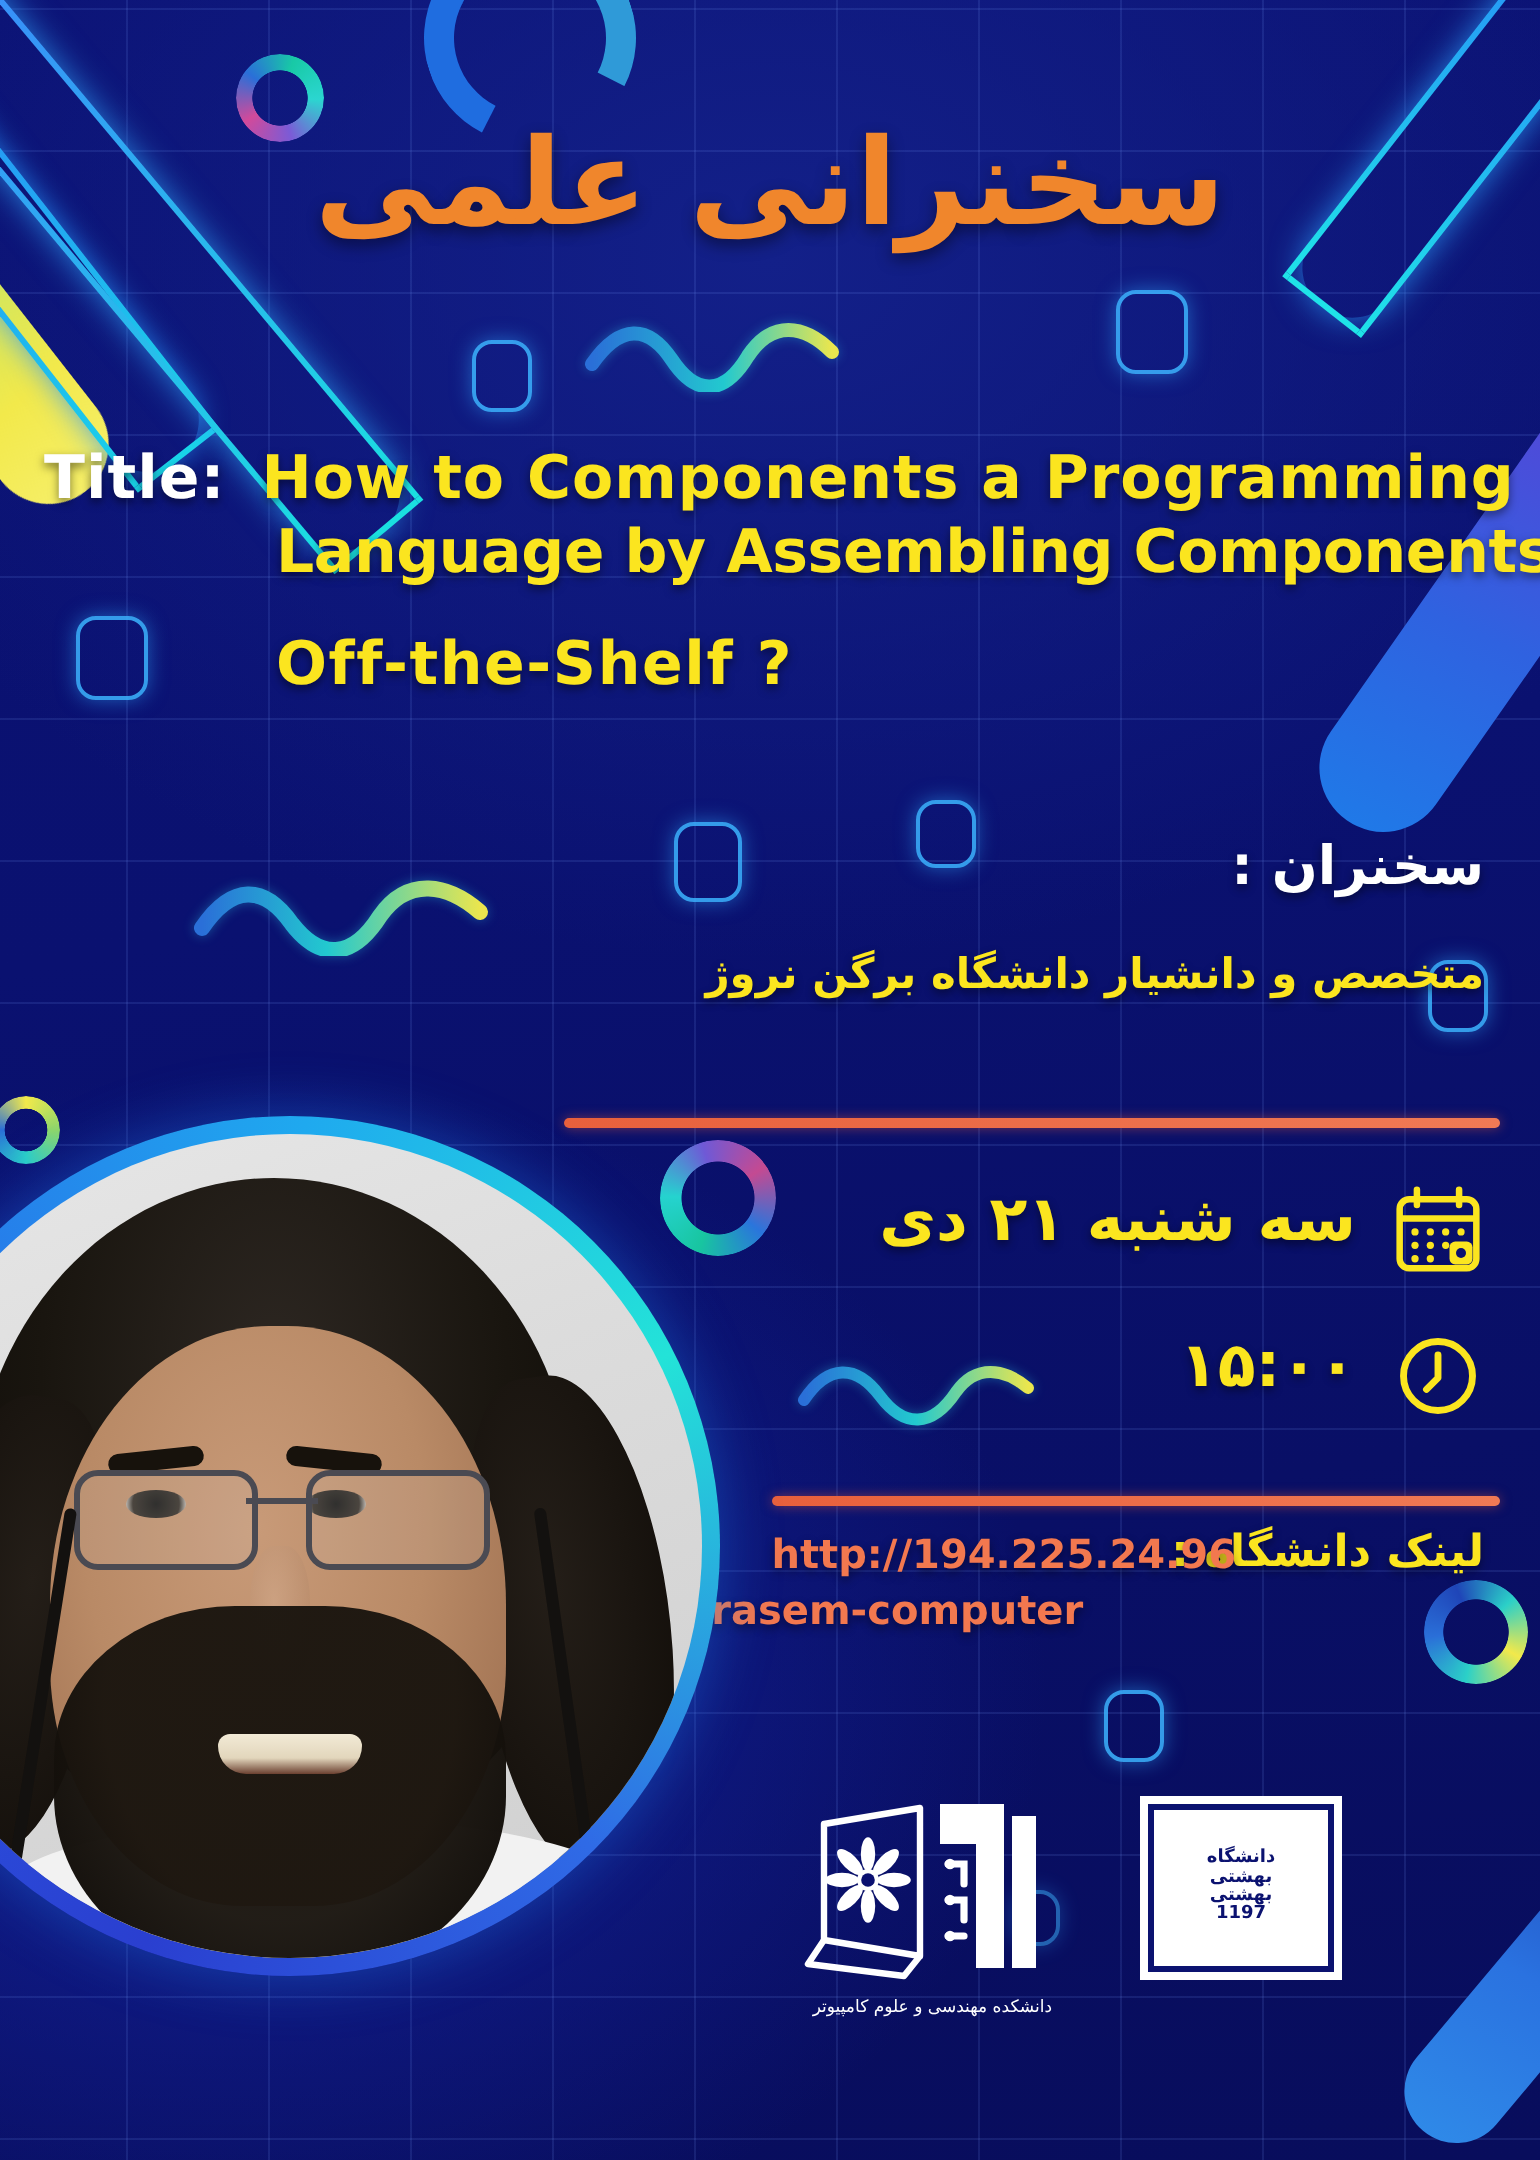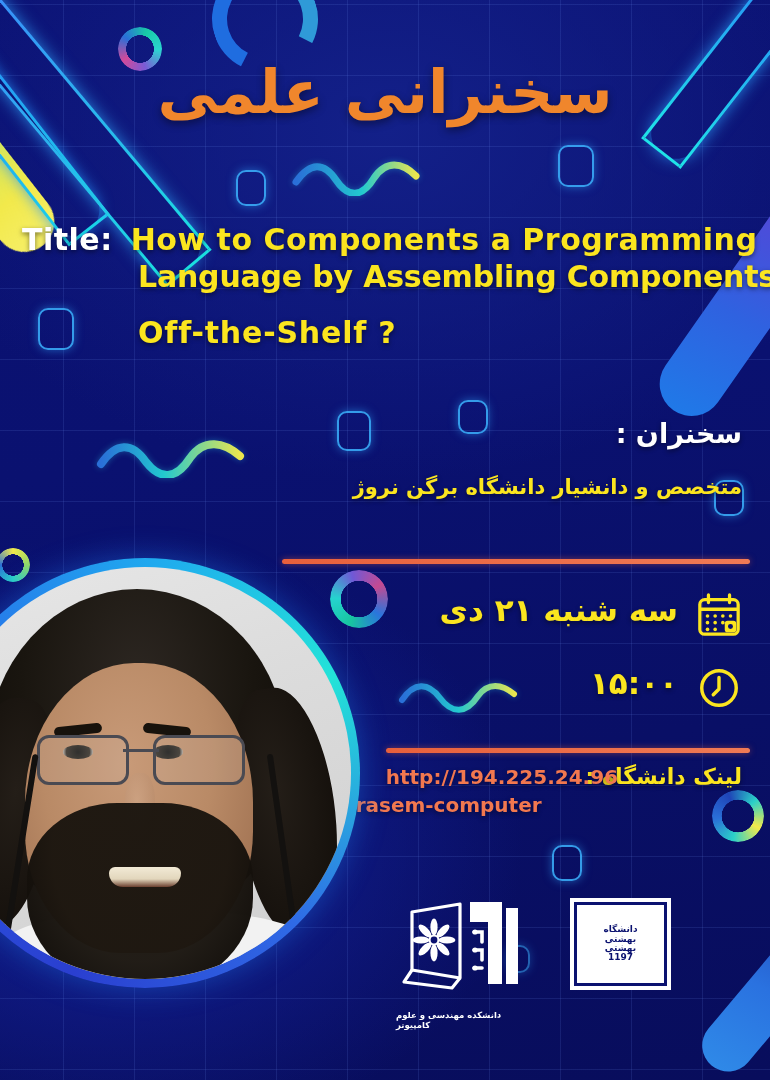--- a/index.html
+++ b/index.html
@@ -193,8 +193,8 @@
   .logos{position:absolute;left:396px;top:898px;width:330px;height:130px;
          display:flex;align-items:flex-start;gap:44px;direction:ltr;}
   .logo-fac{position:relative;width:130px;}
-  .logo-fac-cap{margin-top:12px;font-size:8.5px;font-weight:700;color:#ffffff;
-                text-align:left;direction:rtl;letter-spacing:.2px;}
+  .logo-fac-cap{margin-top:1px;font-size:8.5px;font-weight:400;color:#ffffff;
+                text-align:right;direction:rtl;letter-spacing:.2px;}
   .logo-sbu{width:101px;height:92px;background:#ffffff;}
   .logo-sbu-inner{width:100%;height:100%;box-sizing:border-box;padding:4px;}
   .sbu-frame{width:100%;height:100%;box-sizing:border-box;border:3px solid #0b1270;

